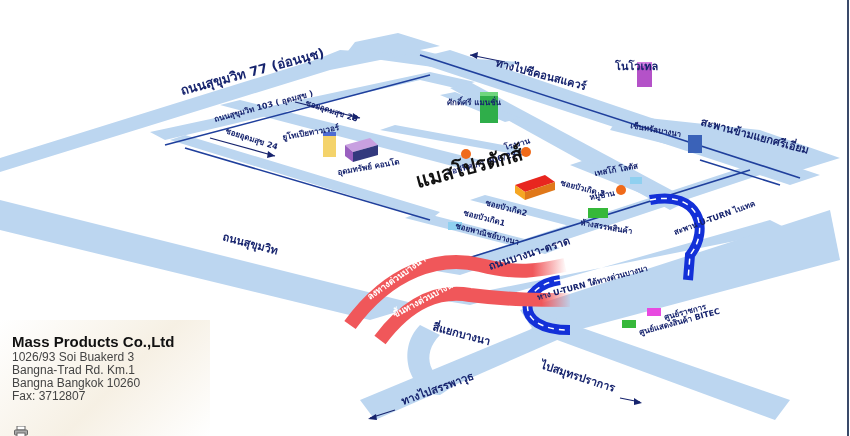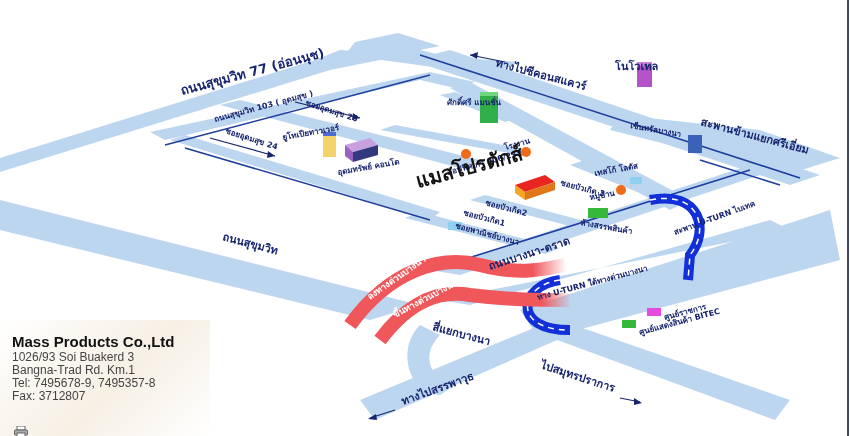--- a/index.html
+++ b/index.html
@@ -169,6 +169,7 @@
   <div class="name">Mass Products Co.,Ltd</div>
   <div class="line">1026/93 Soi Buakerd 3</div>
   <div class="line">Bangna-Trad Rd. Km.1</div>
+  <div class="line">Bangna Bangkok 10260</div>
   <div class="line">Tel: 7495678-9, 7495357-8</div>
   <div class="line">Fax: 3712807</div>
 </div>

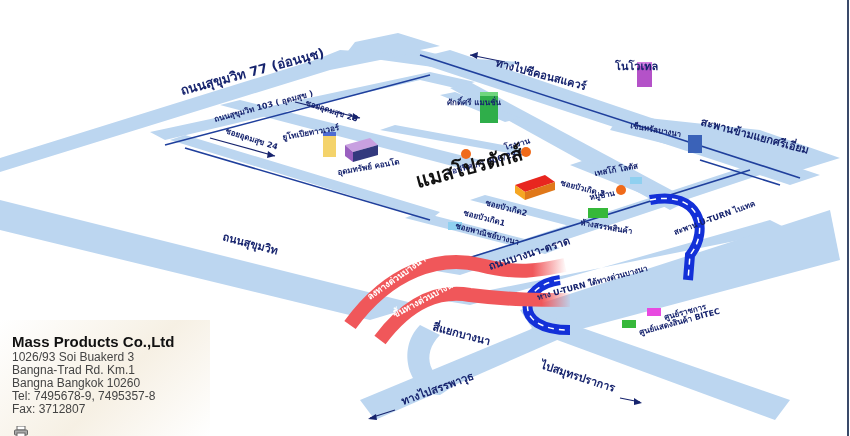--- a/index.html
+++ b/index.html
@@ -170,7 +170,6 @@
   <div class="line">1026/93 Soi Buakerd 3</div>
   <div class="line">Bangna-Trad Rd. Km.1</div>
   <div class="line">Bangna Bangkok 10260</div>
-  <div class="line">Tel: 7495678-9, 7495357-8</div>
   <div class="line">Fax: 3712807</div>
 </div>
 

